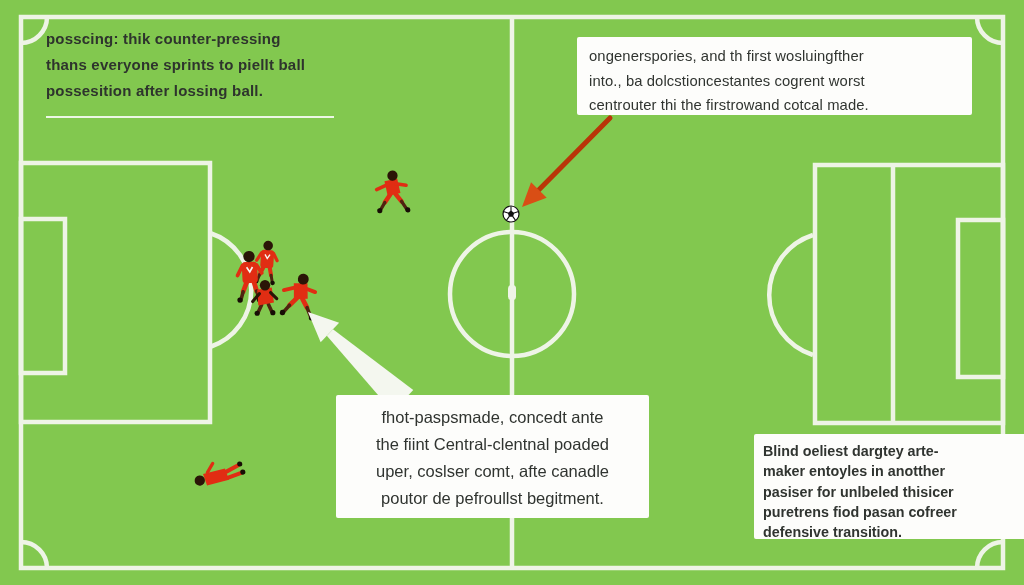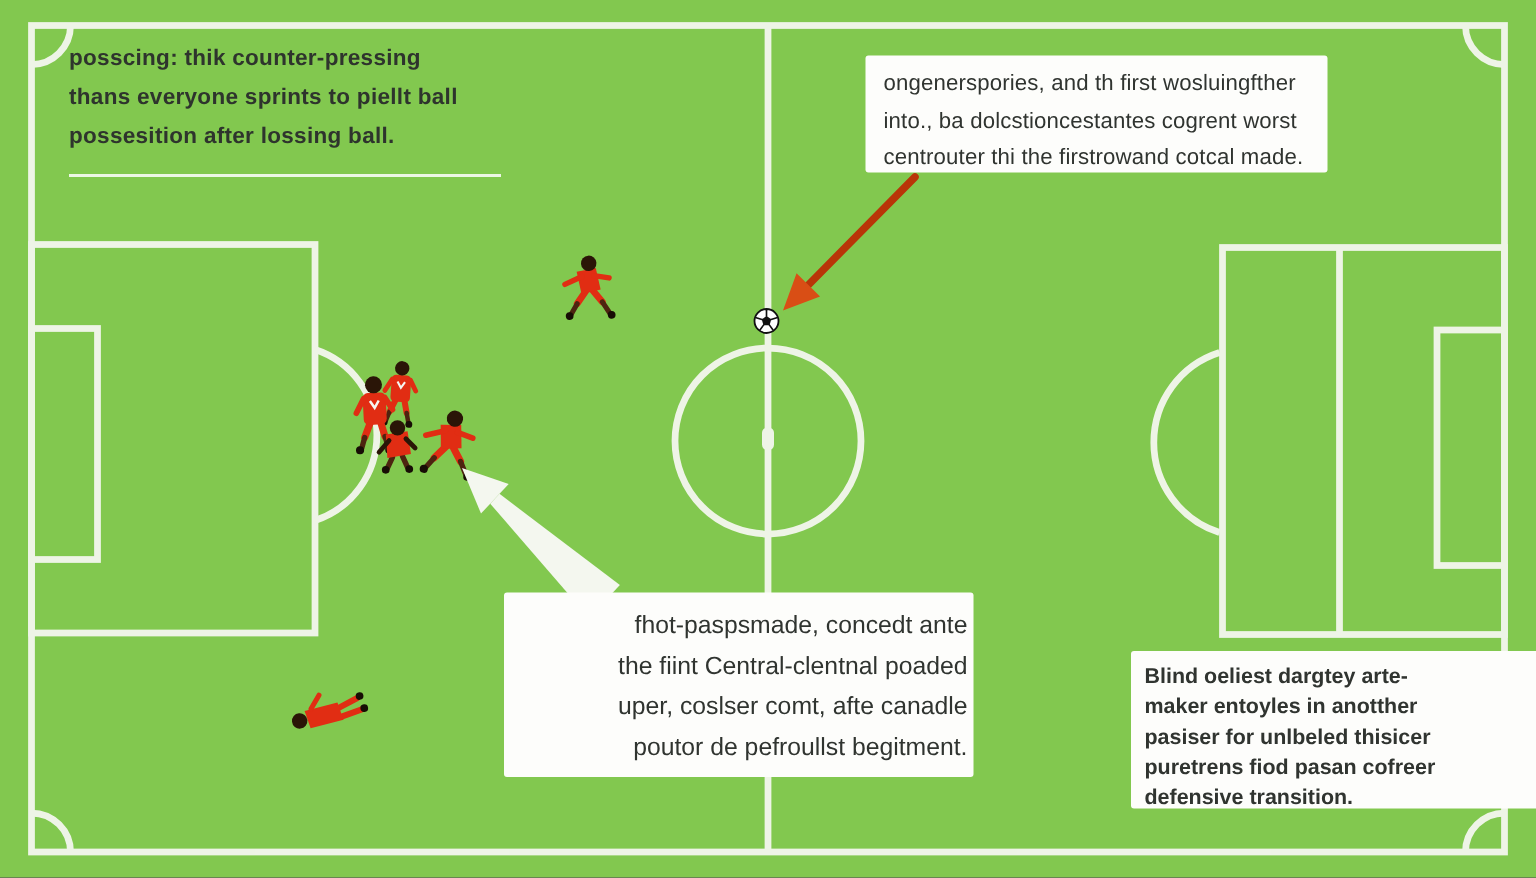--- a/index.html
+++ b/index.html
@@ -27,7 +27,7 @@
     position:absolute;z-index:2;height:2px;background:rgba(255,255,255,.85);
   }
   .co-top-right{
-    left:577px;top:37px;width:308px;height:78px;padding:7px 12px;
+    left:577px;top:37px;width:395px;height:78px;padding:7px 12px;
     font-size:14.8px;line-height:24.5px;font-weight:500;letter-spacing:.1px;
   }
   .co-center{

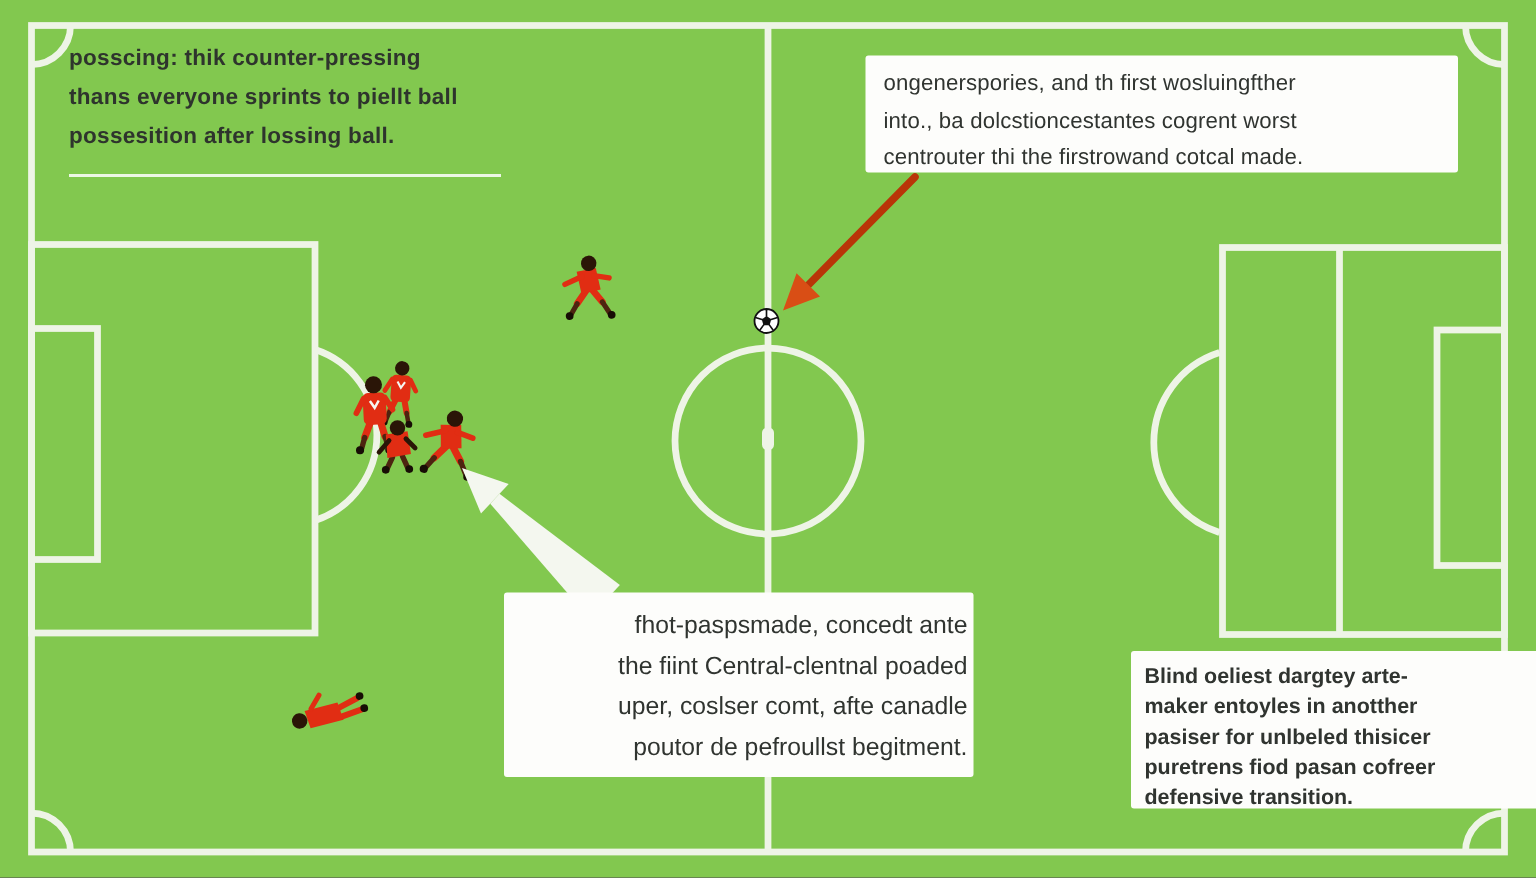--- a/index.html
+++ b/index.html
@@ -32,7 +32,7 @@
   }
   .co-center{
     left:336px;top:395px;width:313px;height:123px;padding:9px 4px;
-    font-size:16.5px;line-height:27px;font-weight:500;text-align:right;
+    font-size:16.5px;line-height:27px;font-weight:500;text-align:center;
   }
   .co-bottom-right{
     left:754px;top:434px;width:272px;height:105px;padding:7px 9px;

